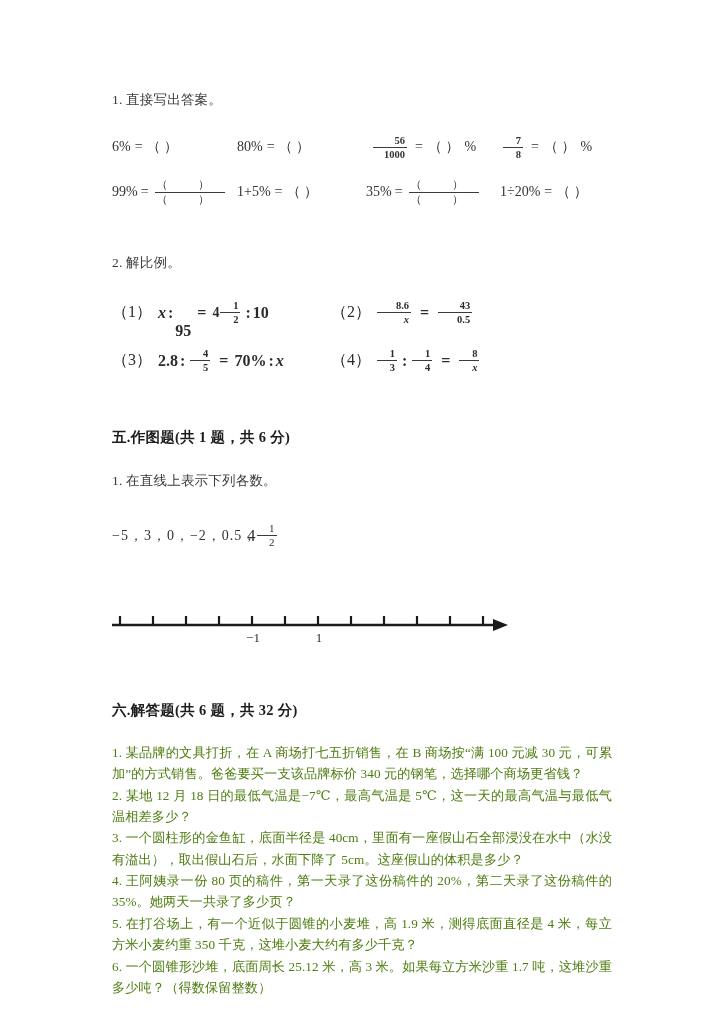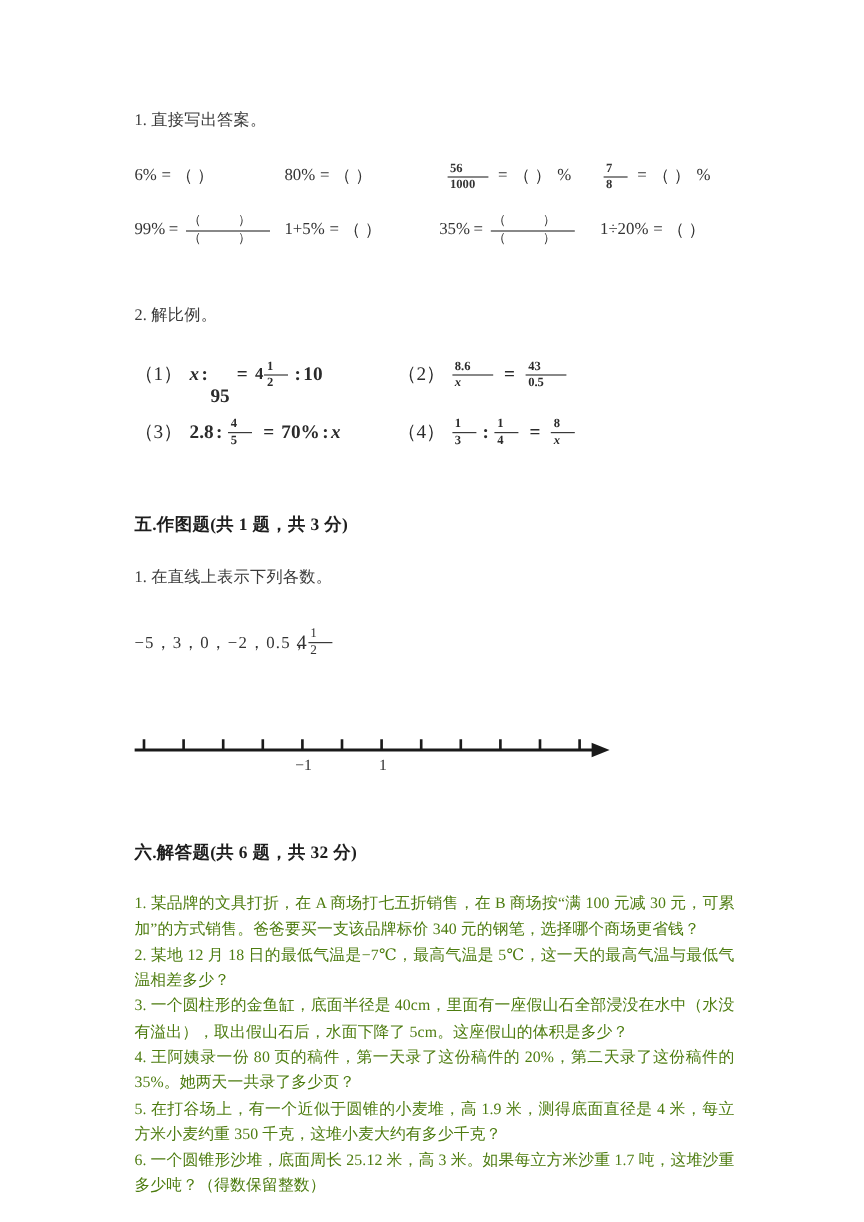--- a/index.html
+++ b/index.html
@@ -69,7 +69,7 @@
   .frac {
     display: inline-flex;
     flex-direction: column;
-    align-items: flex-start;
+    align-items: flex-end;
     justify-content: center;
     vertical-align: middle;
     margin: 0 3px;

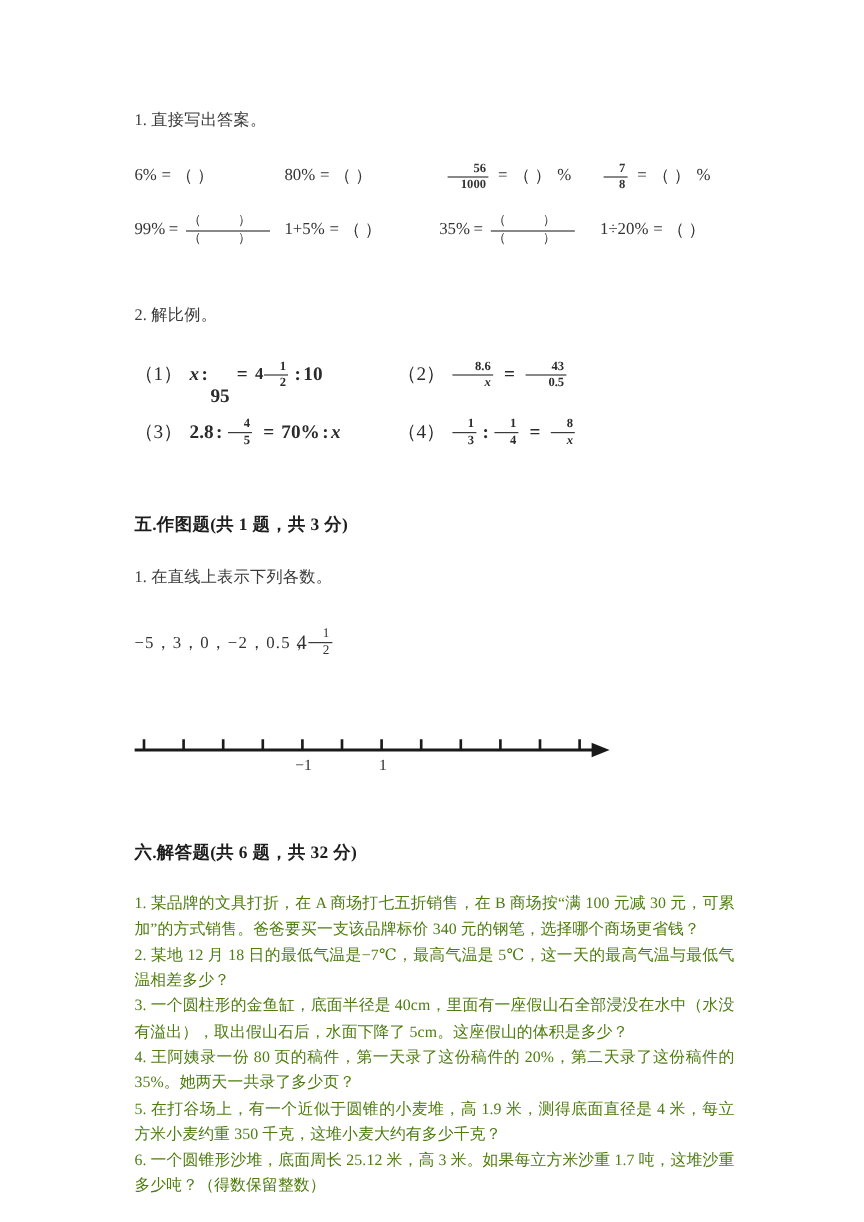--- a/index.html
+++ b/index.html
@@ -284,7 +284,7 @@
     </div>
 
     <div style="height:50px"></div>
-    <div class="section-title">五.作图题(共 1 题，共 3 分)</div>
+    <div class="section-title">五.作图题(共 1 题，共 6 分)</div>
 
     <div style="height:24px"></div>
     <div class="qhead">1. 在直线上表示下列各数。</div>

